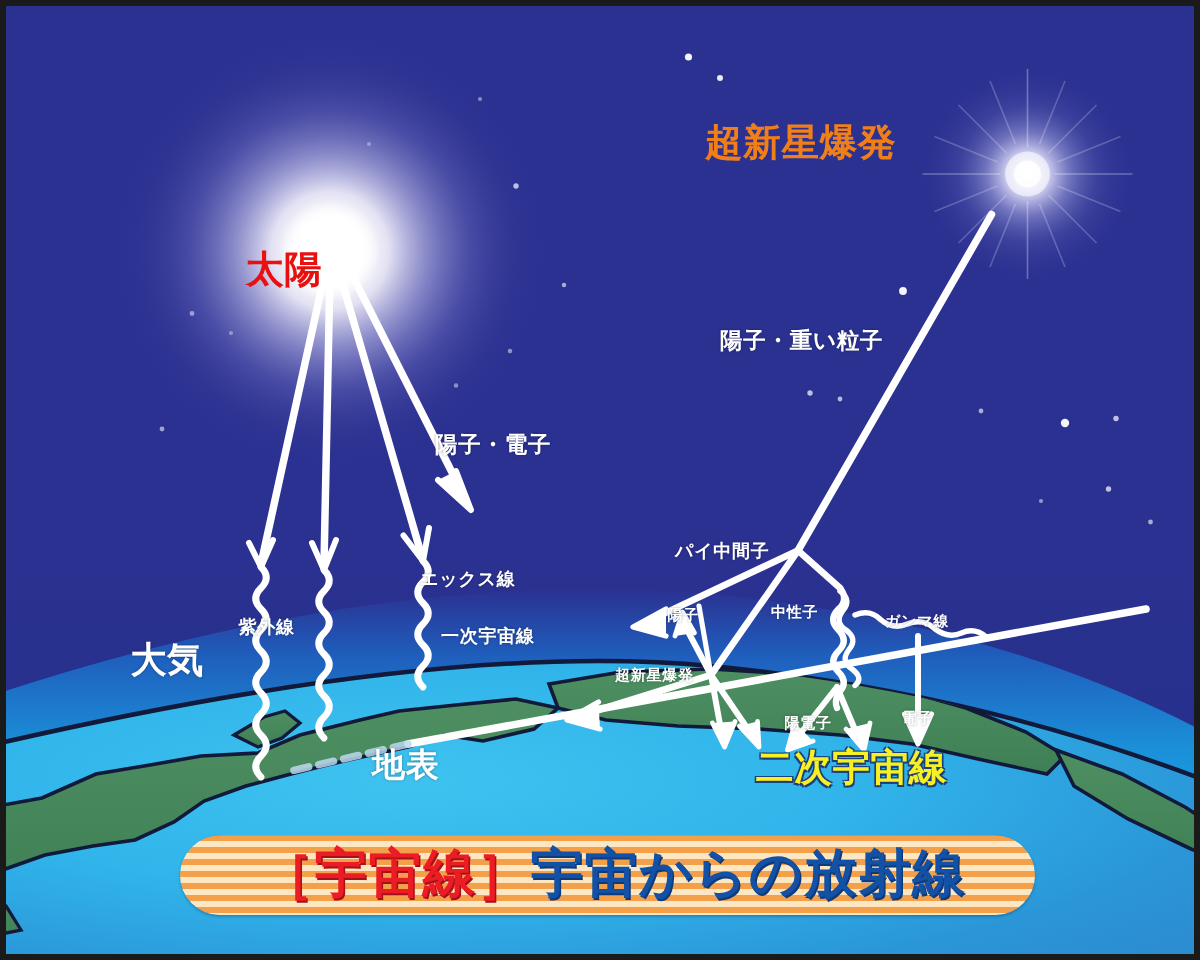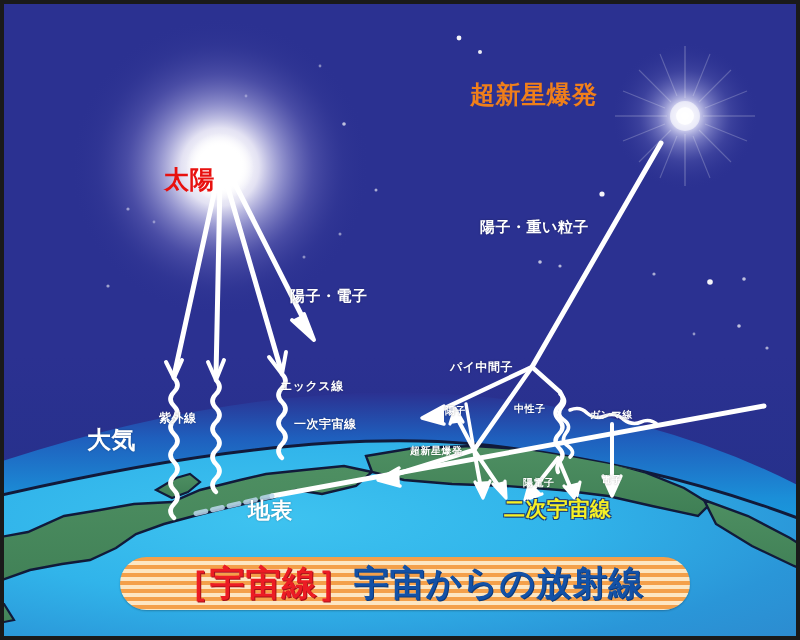--- a/index.html
+++ b/index.html
@@ -268,7 +268,7 @@
   <div class="lbl lbl-white med" style="left:476px;top:216px;">陽子・重い粒子</div>
 
 
-  <div class="lbl lbl-yellow" style="left:500px;top:495px;font-size:21px;">二次宇宙線</div>
+  <div class="lbl lbl-yellow" style="left:500px;top:495px;font-size:25px;">二次宇宙線</div>
 
   <div class="lbl lbl-white med" style="left:286px;top:285px;">陽子・電子</div>
 

